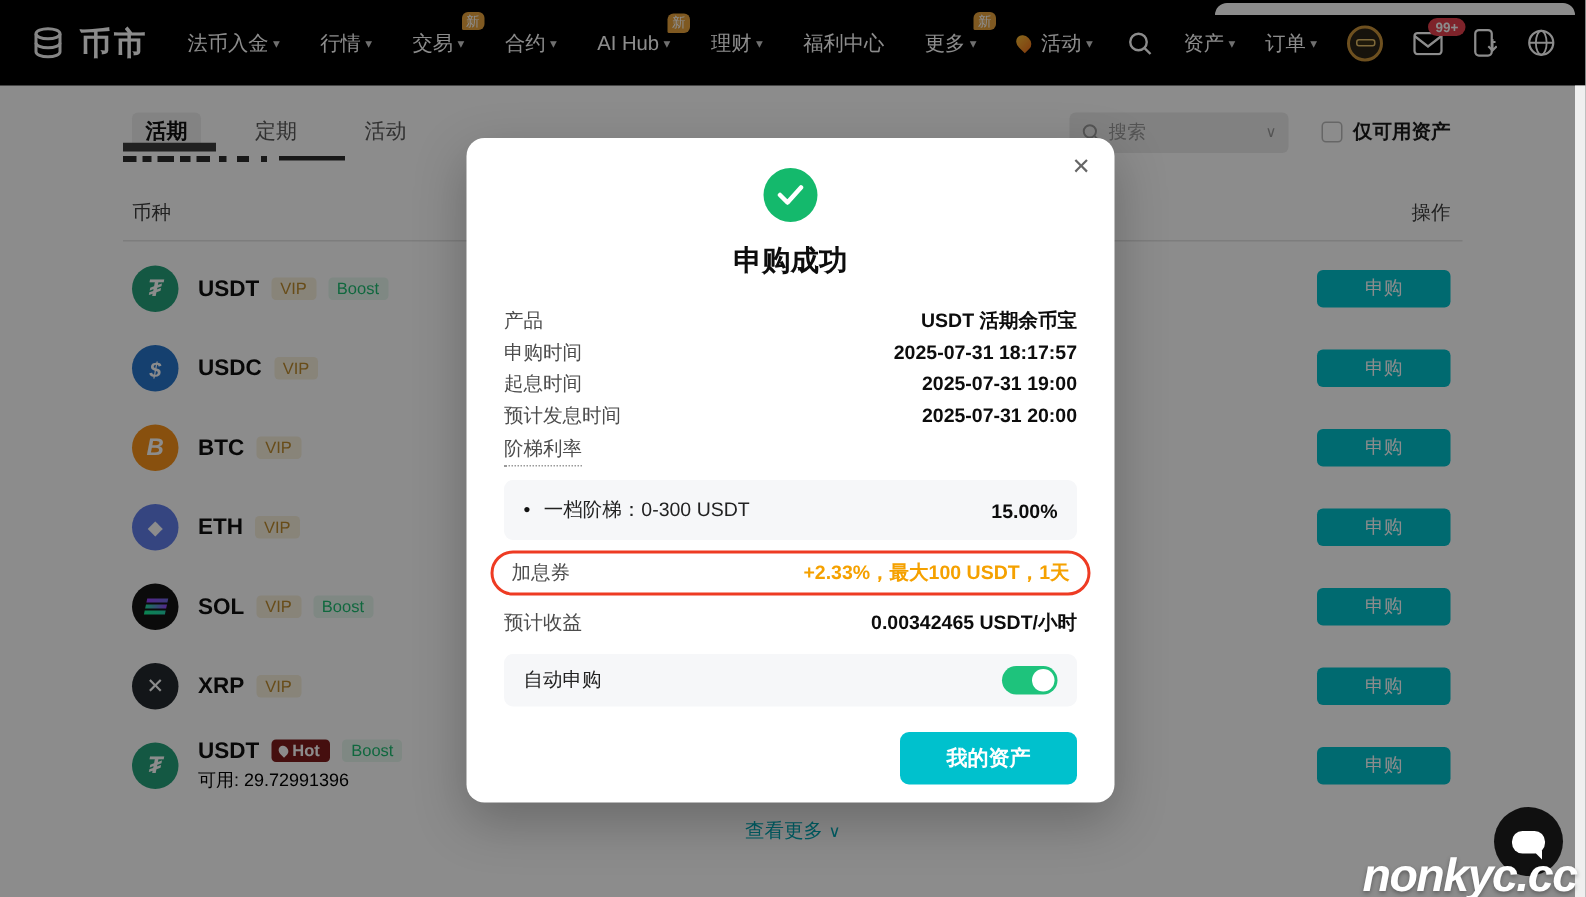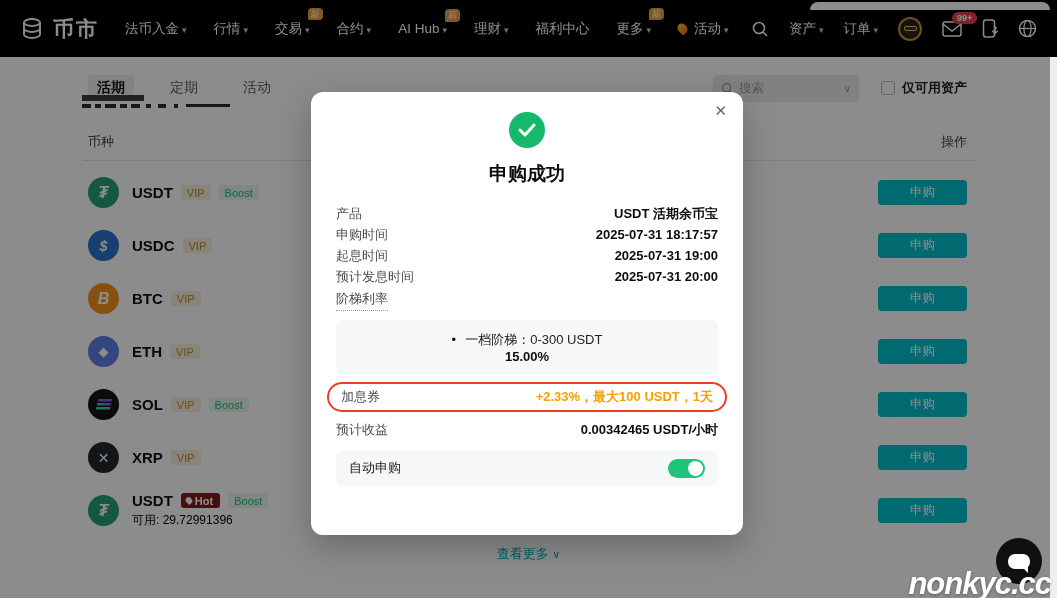--- a/index.html
+++ b/index.html
@@ -100,7 +100,7 @@
   .tier-label { display:inline-block; font-size:13px; color:#4c4c4c; margin-top:3px;
                 border-bottom:1px dotted #9a9a9a; padding-bottom:2px; }
   .tier-box { margin-top:9px; background:#f6f7f9; border-radius:6px; padding:11px 13px;
-              display:flex; justify-content:space-between; align-items:center;flex-direction:column; }
+              display:flex; justify-content:space-between; align-items:center; }
   .tier-name { font-size:13px; color:#222; }
   .tier-name .bullet { margin-right:9px; color:#111; }
   .tier-rate { font-size:13px; font-weight:bold; color:#0d0d0d; }

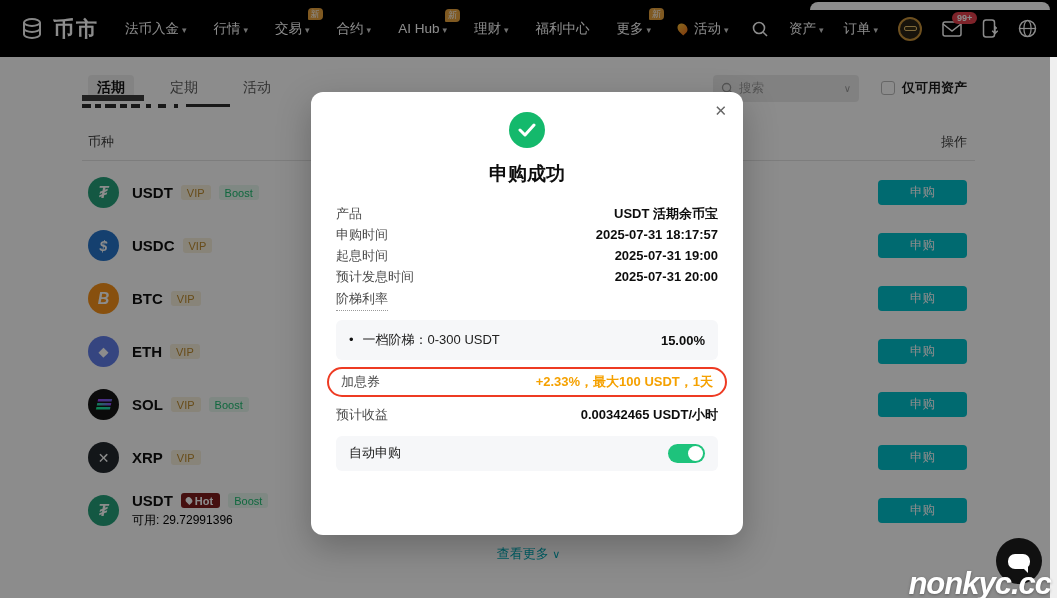--- a/index.html
+++ b/index.html
@@ -409,6 +409,9 @@
       </span>
   </div>
 
+  <div class="modal-btn-row">
+    <button class="btn-assets">我的资产</button>
+  </div>
 </div>
 
 <div class="chat-fab">

